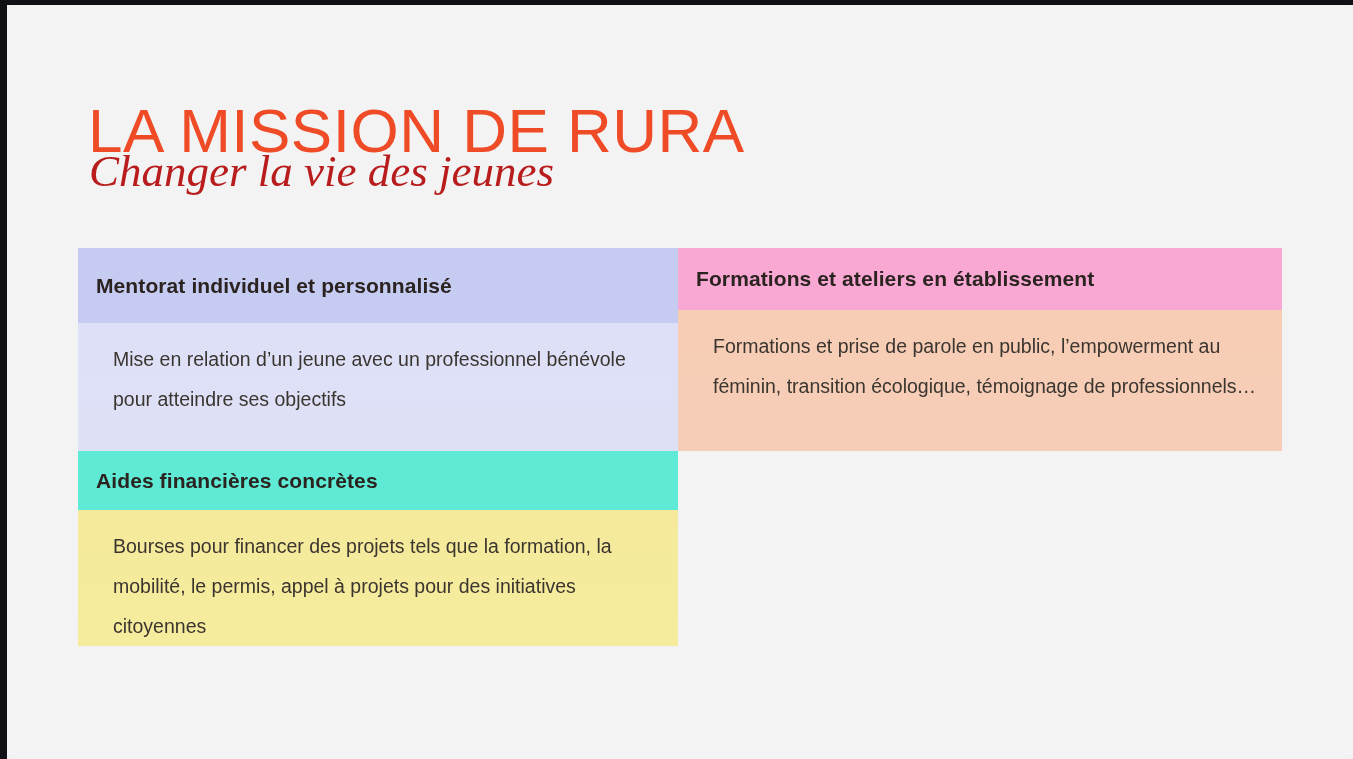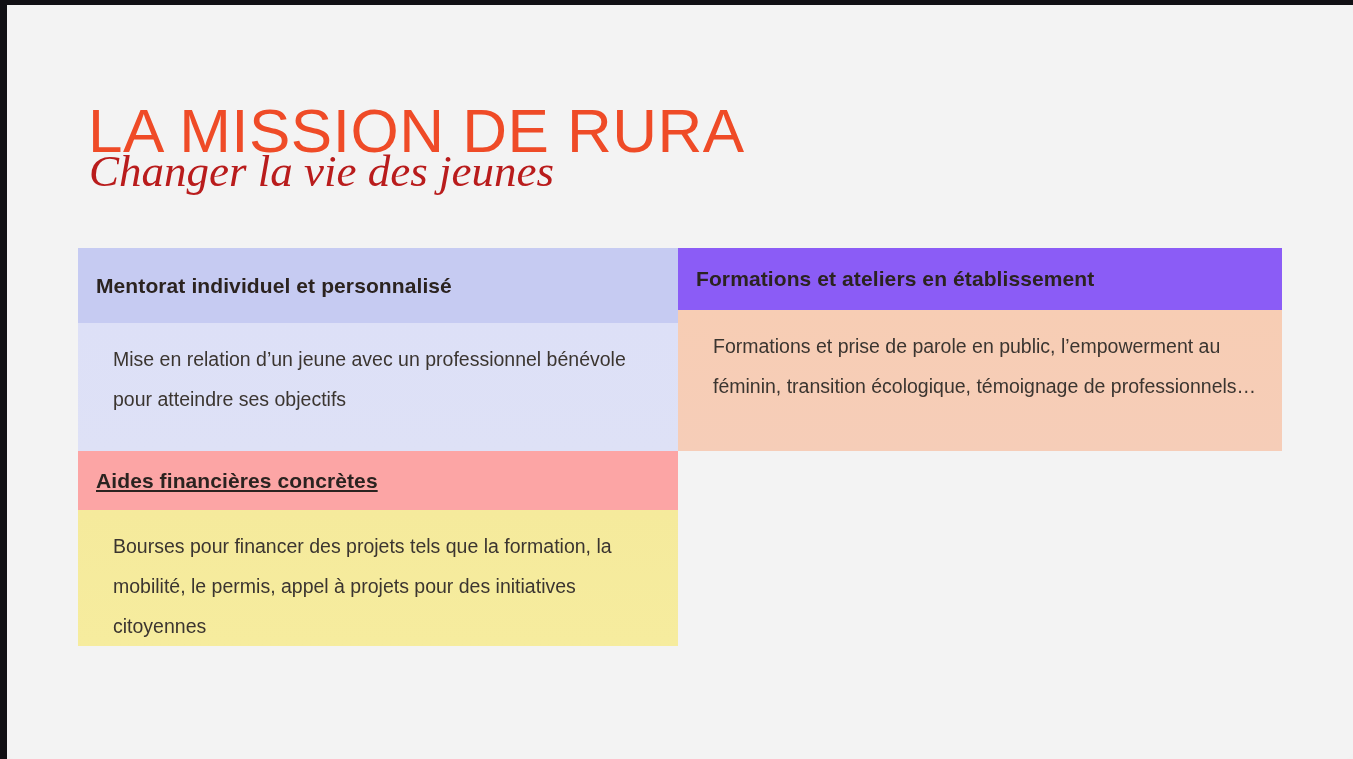--- a/index.html
+++ b/index.html
@@ -124,7 +124,7 @@
   .p-tr .panel-body { background: linear-gradient(180deg, #f8ded4 0%, #f9e0d6 100%); }
 
   
-  .p-bl .panel-head { height: 62px; background: #8b5cf6; }
+  .p-bl .panel-head { height: 62px; background: #f9a8d4; }
   .p-bl .panel-body { background: linear-gradient(180deg, #f7cdb4 0%, #f6cdb8 100%); }
 
   

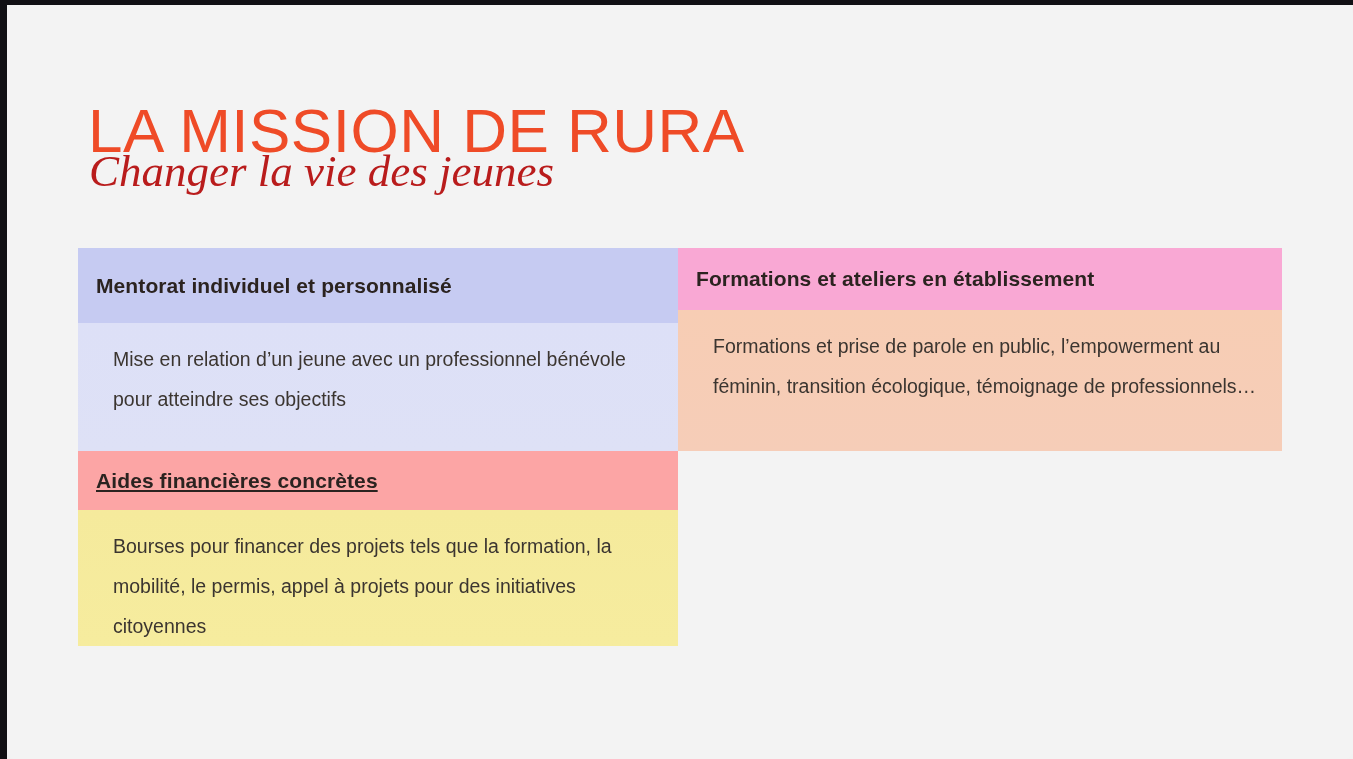--- a/index.html
+++ b/index.html
@@ -128,7 +128,7 @@
   .p-bl .panel-body { background: linear-gradient(180deg, #f7cdb4 0%, #f6cdb8 100%); }
 
   
-  .p-br .panel-head { height: 62px; background: #fca5a5; text-decoration: underline; }
+  .p-br .panel-head { height: 62px; background: #5eead4; }
   .p-br .panel-body { background: linear-gradient(180deg, #f5ea9c 0%, #f6ec9e 100%); }
 </style>
 </head>

